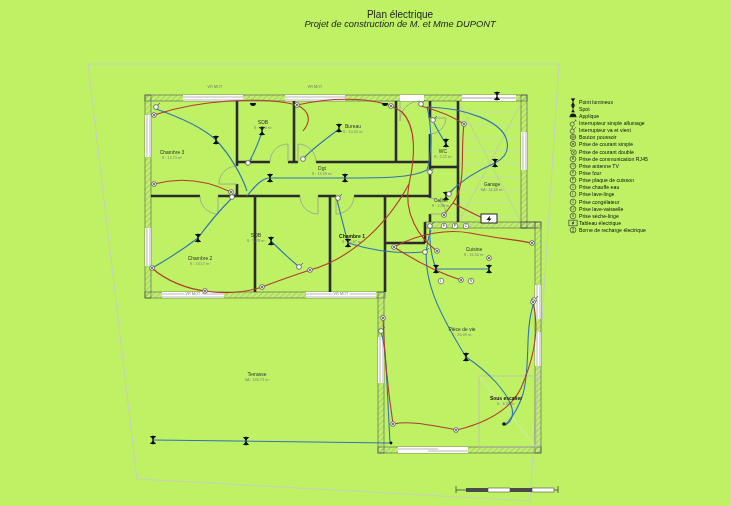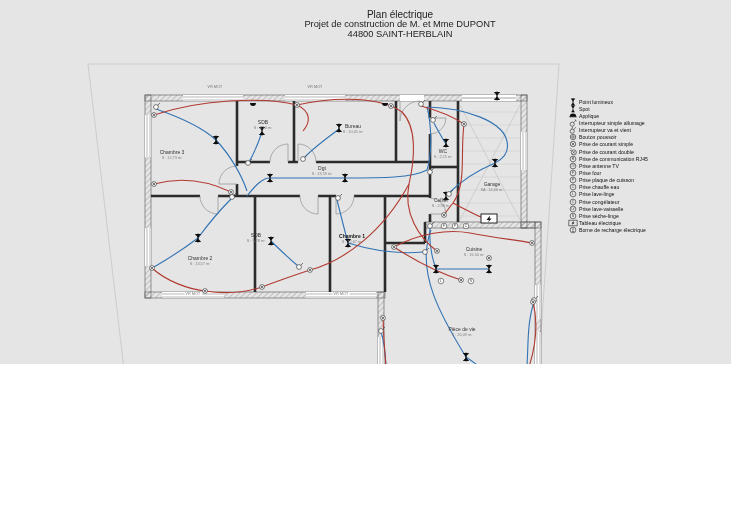--- a/index.html
+++ b/index.html
@@ -3,7 +3,7 @@
 <meta charset="utf-8">
 <style>
   html,body{margin:0;padding:0;background:#ffffff;}
-  .stage{position:relative;width:731px;height:364px;background:#e5e5e5;overflow:hidden;
+  .stage{position:relative;width:731px;height:506px;background:#bef264;overflow:hidden;
          font-family:"Liberation Sans", sans-serif;color:#222;}
   
   .title-block{position:absolute;left:200px;top:10px;width:400px;text-align:center;line-height:9.8px;}

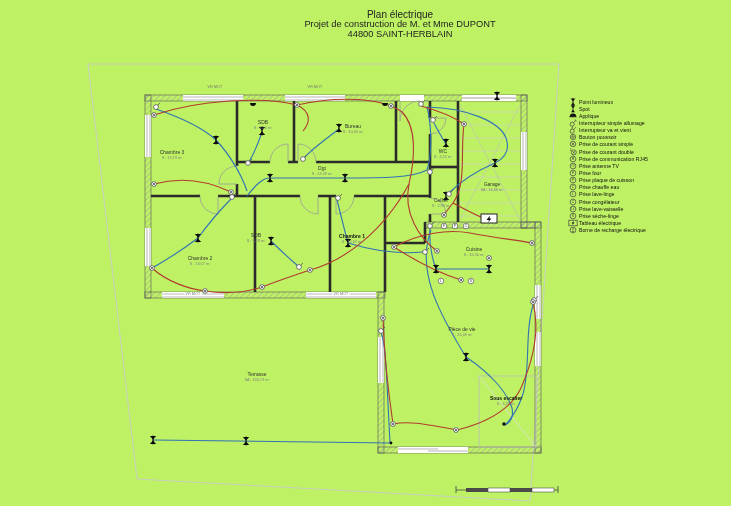--- a/index.html
+++ b/index.html
@@ -8,7 +8,7 @@
   
   .title-block{position:absolute;left:200px;top:10px;width:400px;text-align:center;line-height:9.8px;}
   .title-block .t1{font-size:10px;}
-  .title-block .t2{font-size:9.3px;}
+  .title-block .t2{font-size:9.3px;font-style:italic;}
   
   svg.plan{position:absolute;left:0;top:0;}
   

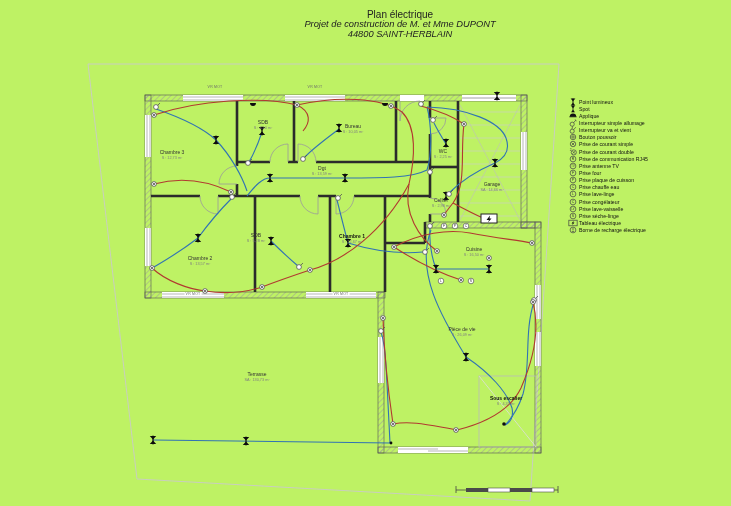--- a/index.html
+++ b/index.html
@@ -38,7 +38,6 @@
   <div class="title-block">
     <div class="t1">Plan électrique</div>
     <div class="t2">Projet de construction de M. et Mme DUPONT</div>
-    <div class="t2">44800 SAINT-HERBLAIN</div>
   </div>
 
   <svg class="plan" width="731" height="506" viewBox="0 0 731 506">

